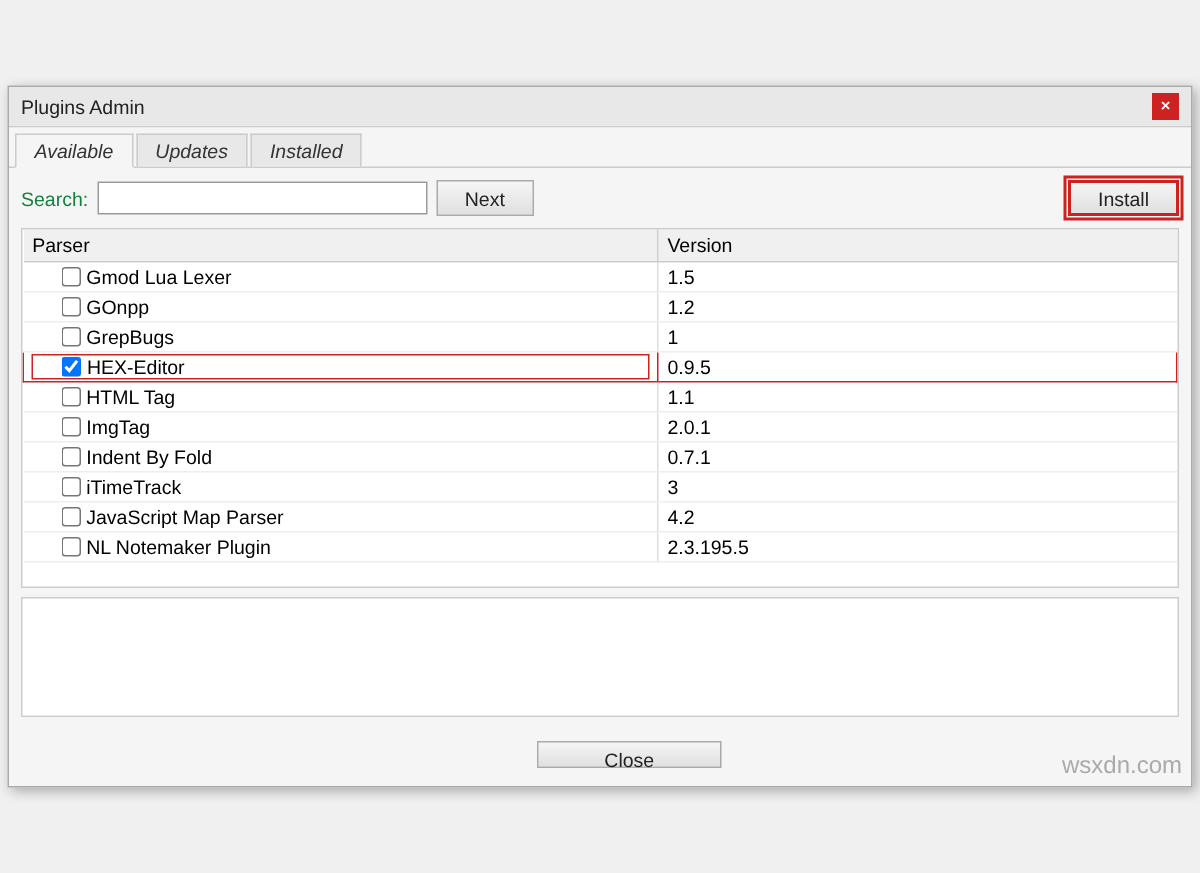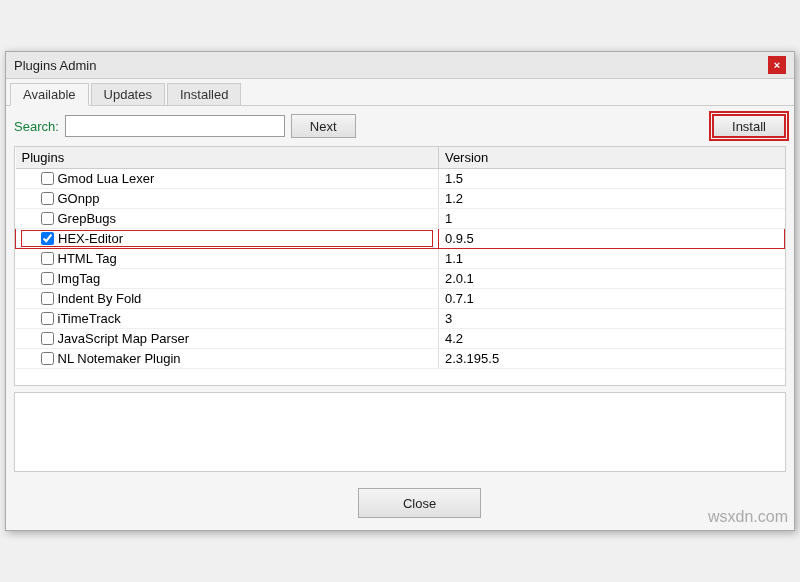--- a/index.html
+++ b/index.html
@@ -63,6 +63,7 @@
       margin-right: 2px;
       font-size: 13px;
       color: #333;
+      font-style: italic;
     }
     .tab.active {
       background: #f5f5f5;

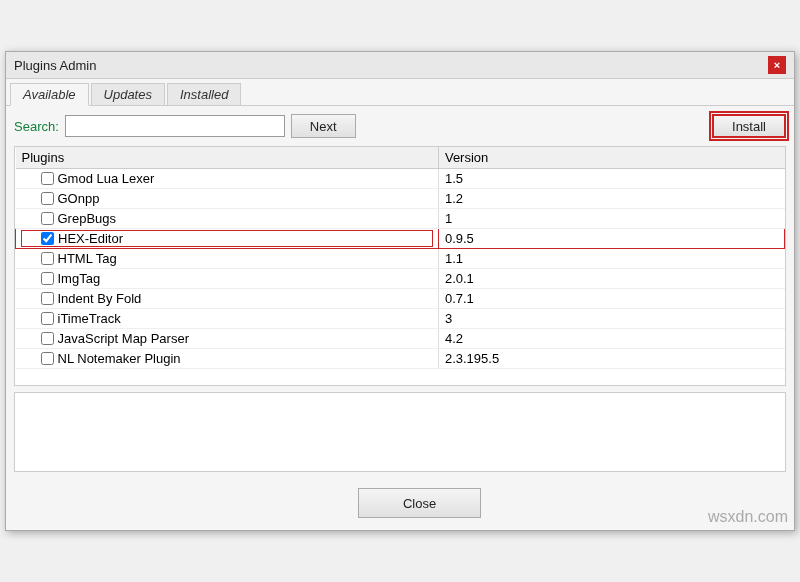--- a/index.html
+++ b/index.html
@@ -232,7 +232,7 @@
     <table class="plugin-table">
       <thead>
         <tr>
-          <th class="col-plugin">Plugins</th>
+          <th class="col-plugin">Parser</th>
           <th class="col-version">Version</th>
         </tr>
       </thead>

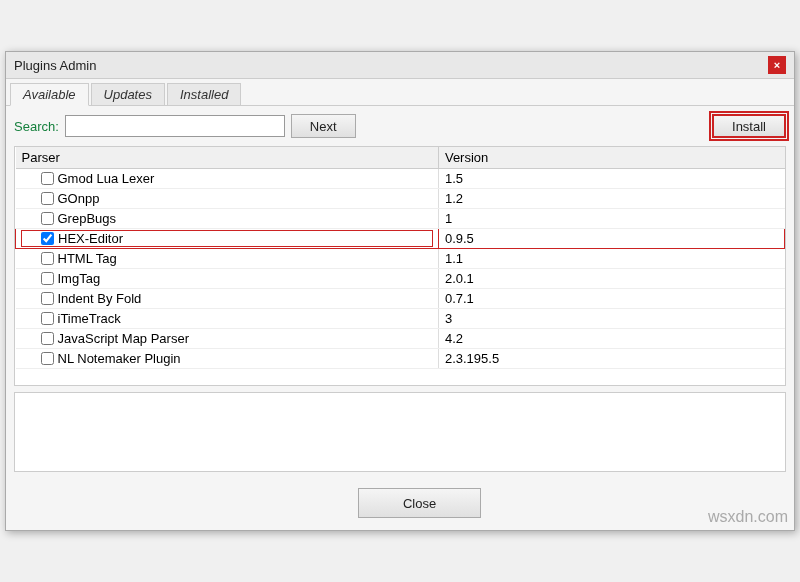--- a/index.html
+++ b/index.html
@@ -185,7 +185,7 @@
       border: 1px solid #aaa;
       background: linear-gradient(to bottom, #f5f5f5, #e0e0e0);
       padding: 4px 44px;
-      height: 30px;
+      height: 18px;
       cursor: pointer;
       font-size: 13px;
       color: #222;

